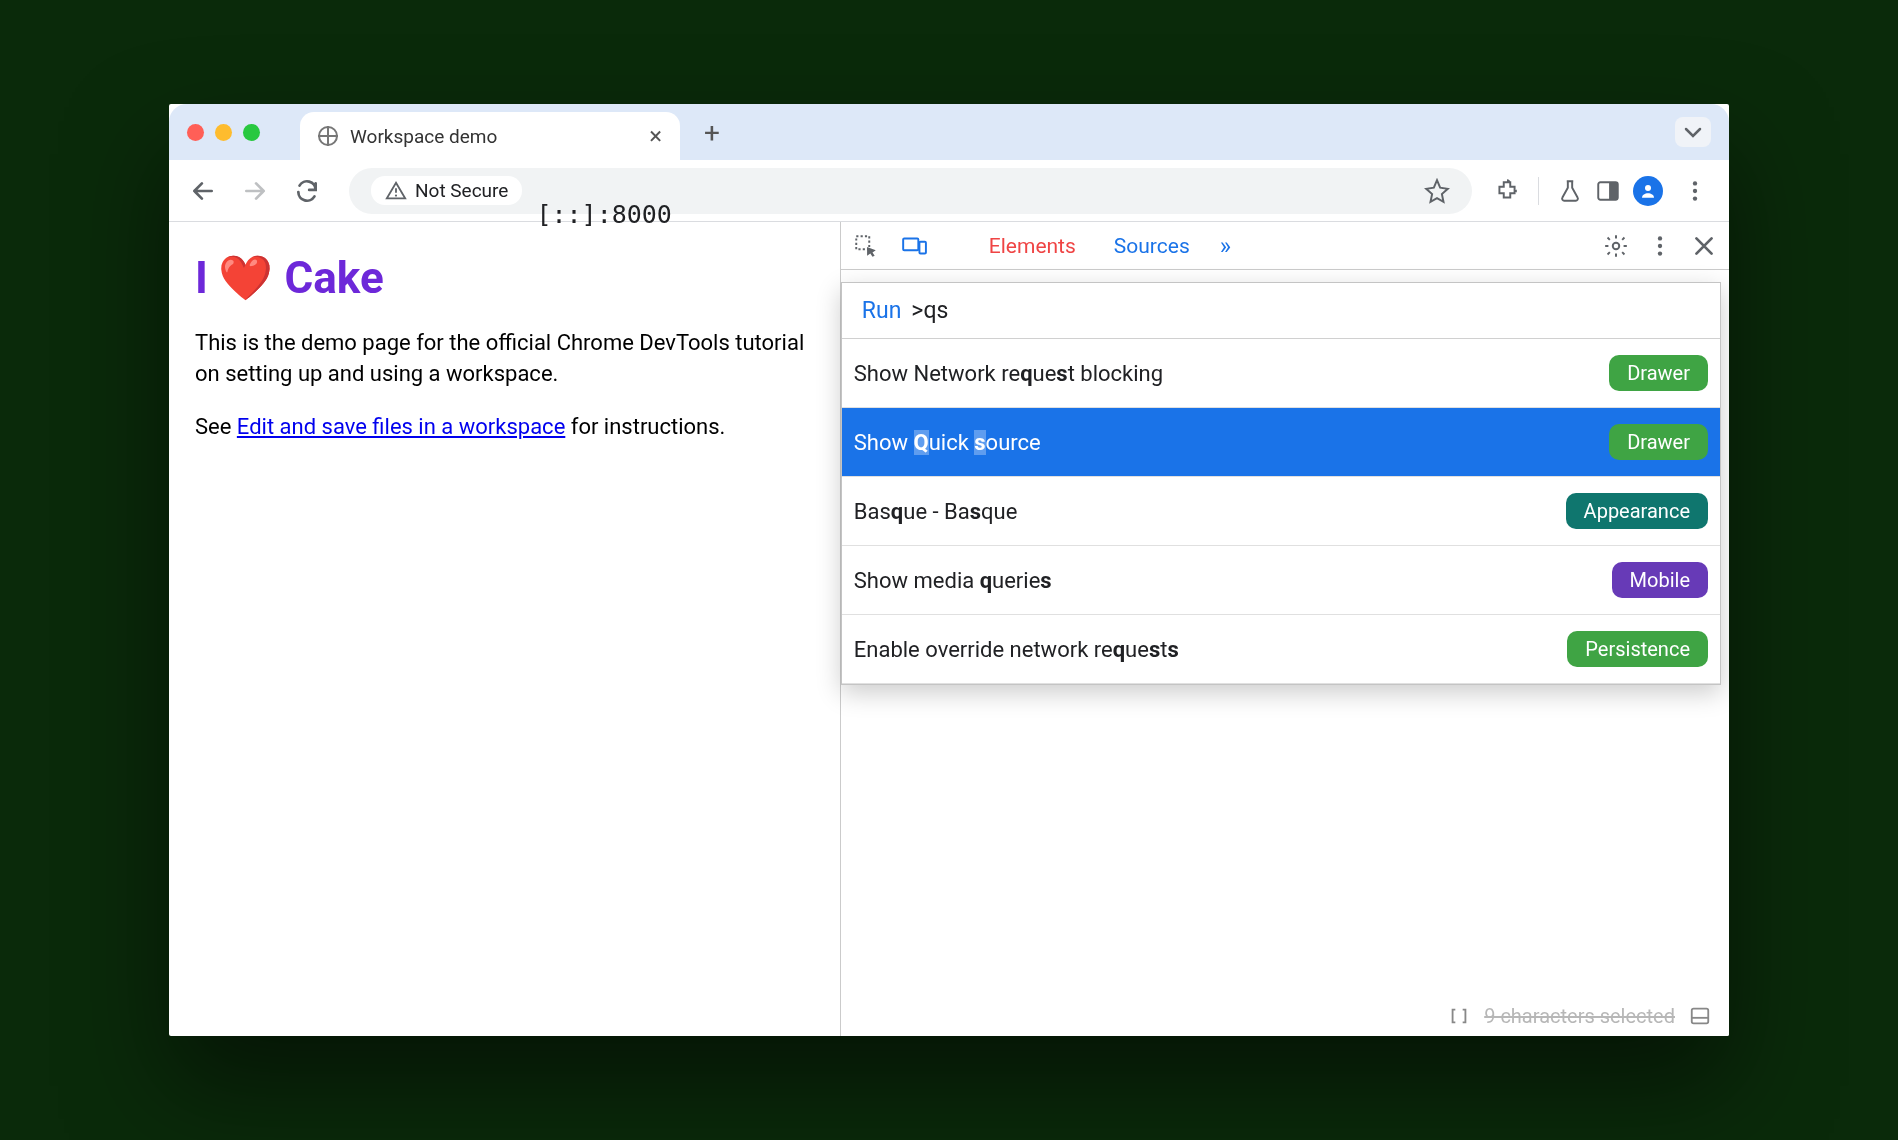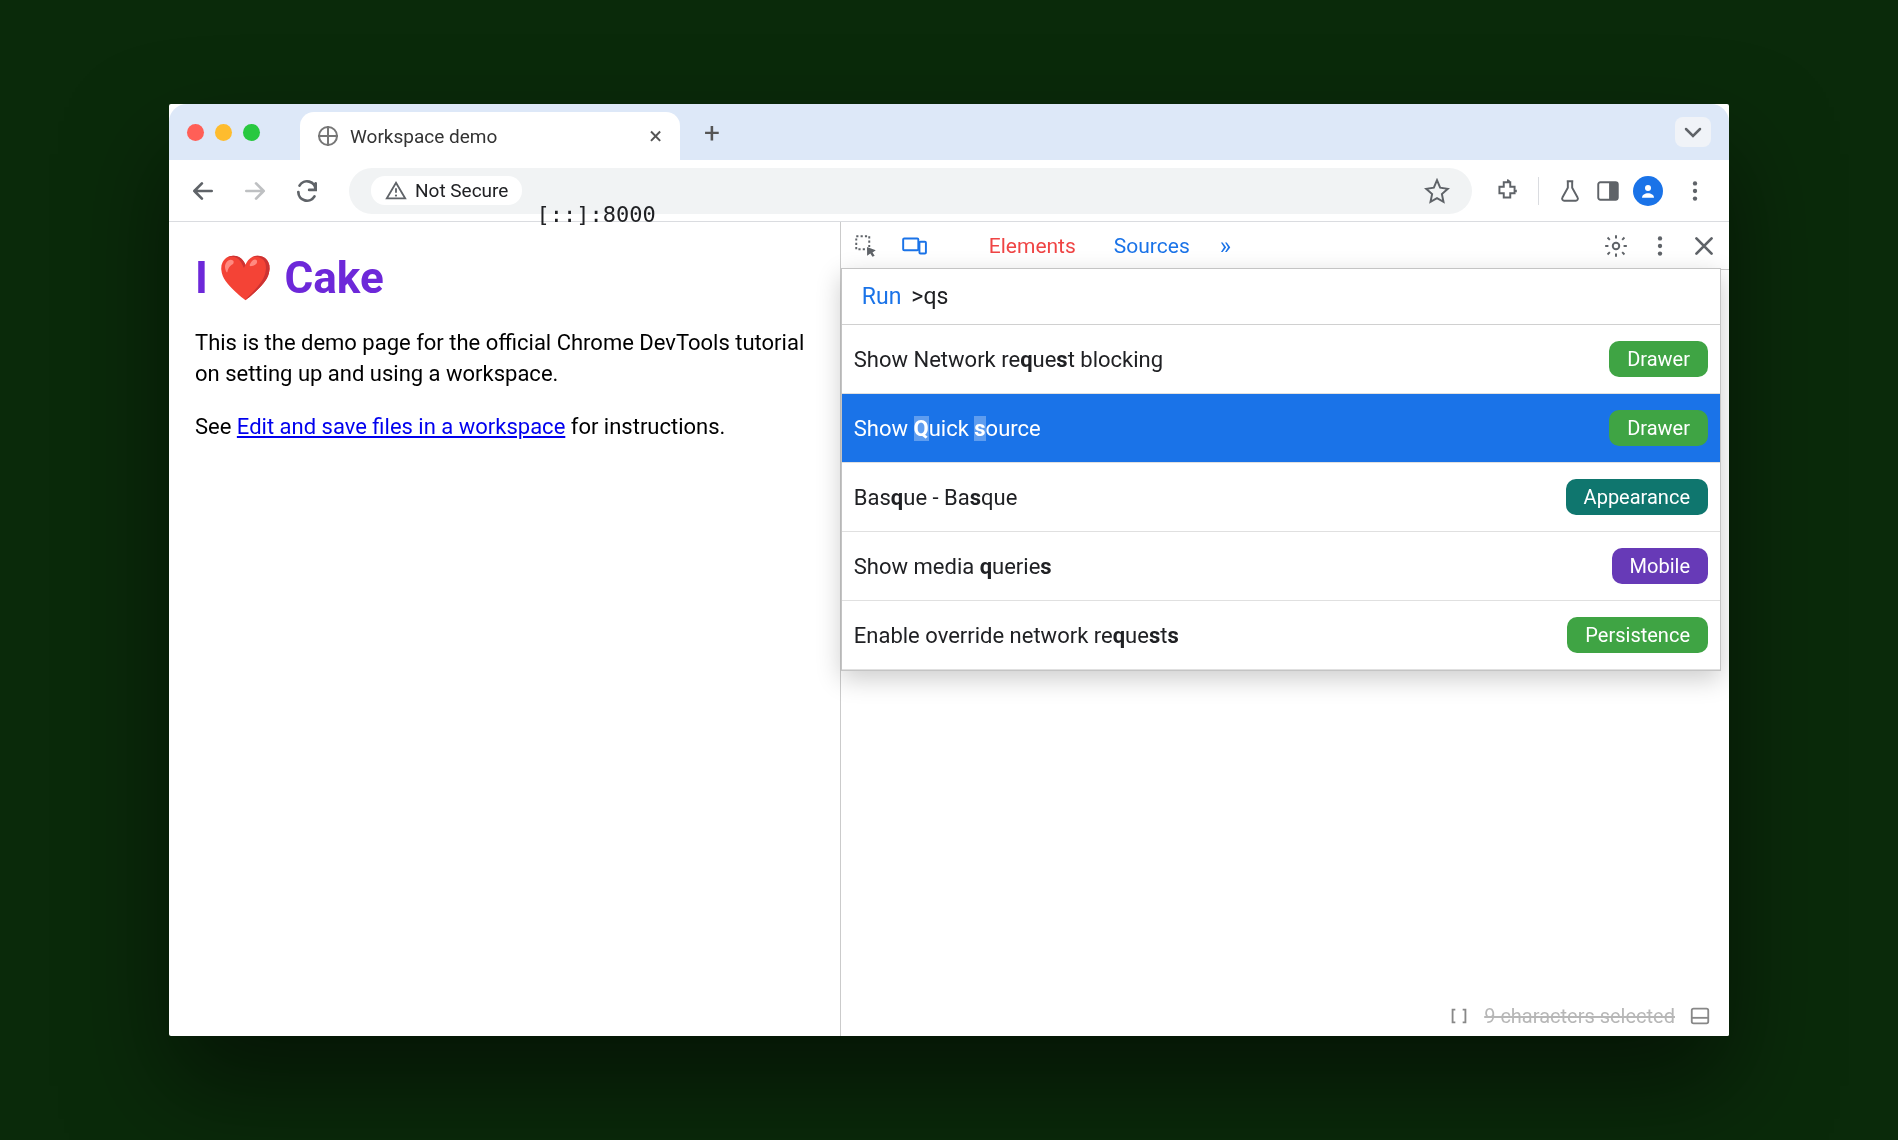--- a/index.html
+++ b/index.html
@@ -24,7 +24,7 @@
 .omnibox{flex:1;height:46px;background:#f1f3f4;border-radius:23px;display:flex;align-items:center;padding:0 22px;margin:0 10px;font-size:21px;color:#202124;gap:14px;}
 .secure-chip{background:#fff;border-radius:14px;padding:3px 14px;display:flex;align-items:center;gap:8px;font-size:19px;}
 .warn-icon{width:22px;height:22px;}
-.url{color:#202124;font-family:monospace;font-size:22px;margin-top:48px;}
+.url{color:#202124;font-family:monospace;font-size:25px;margin-top:48px;}
 .omni-right{margin-left:auto;display:flex;align-items:center;gap:20px;}
 .tool-icon{width:26px;height:26px;color:#5f6368;cursor:pointer;}
 .divider{width:1px;height:28px;background:#dadce0;margin:0 6px;}

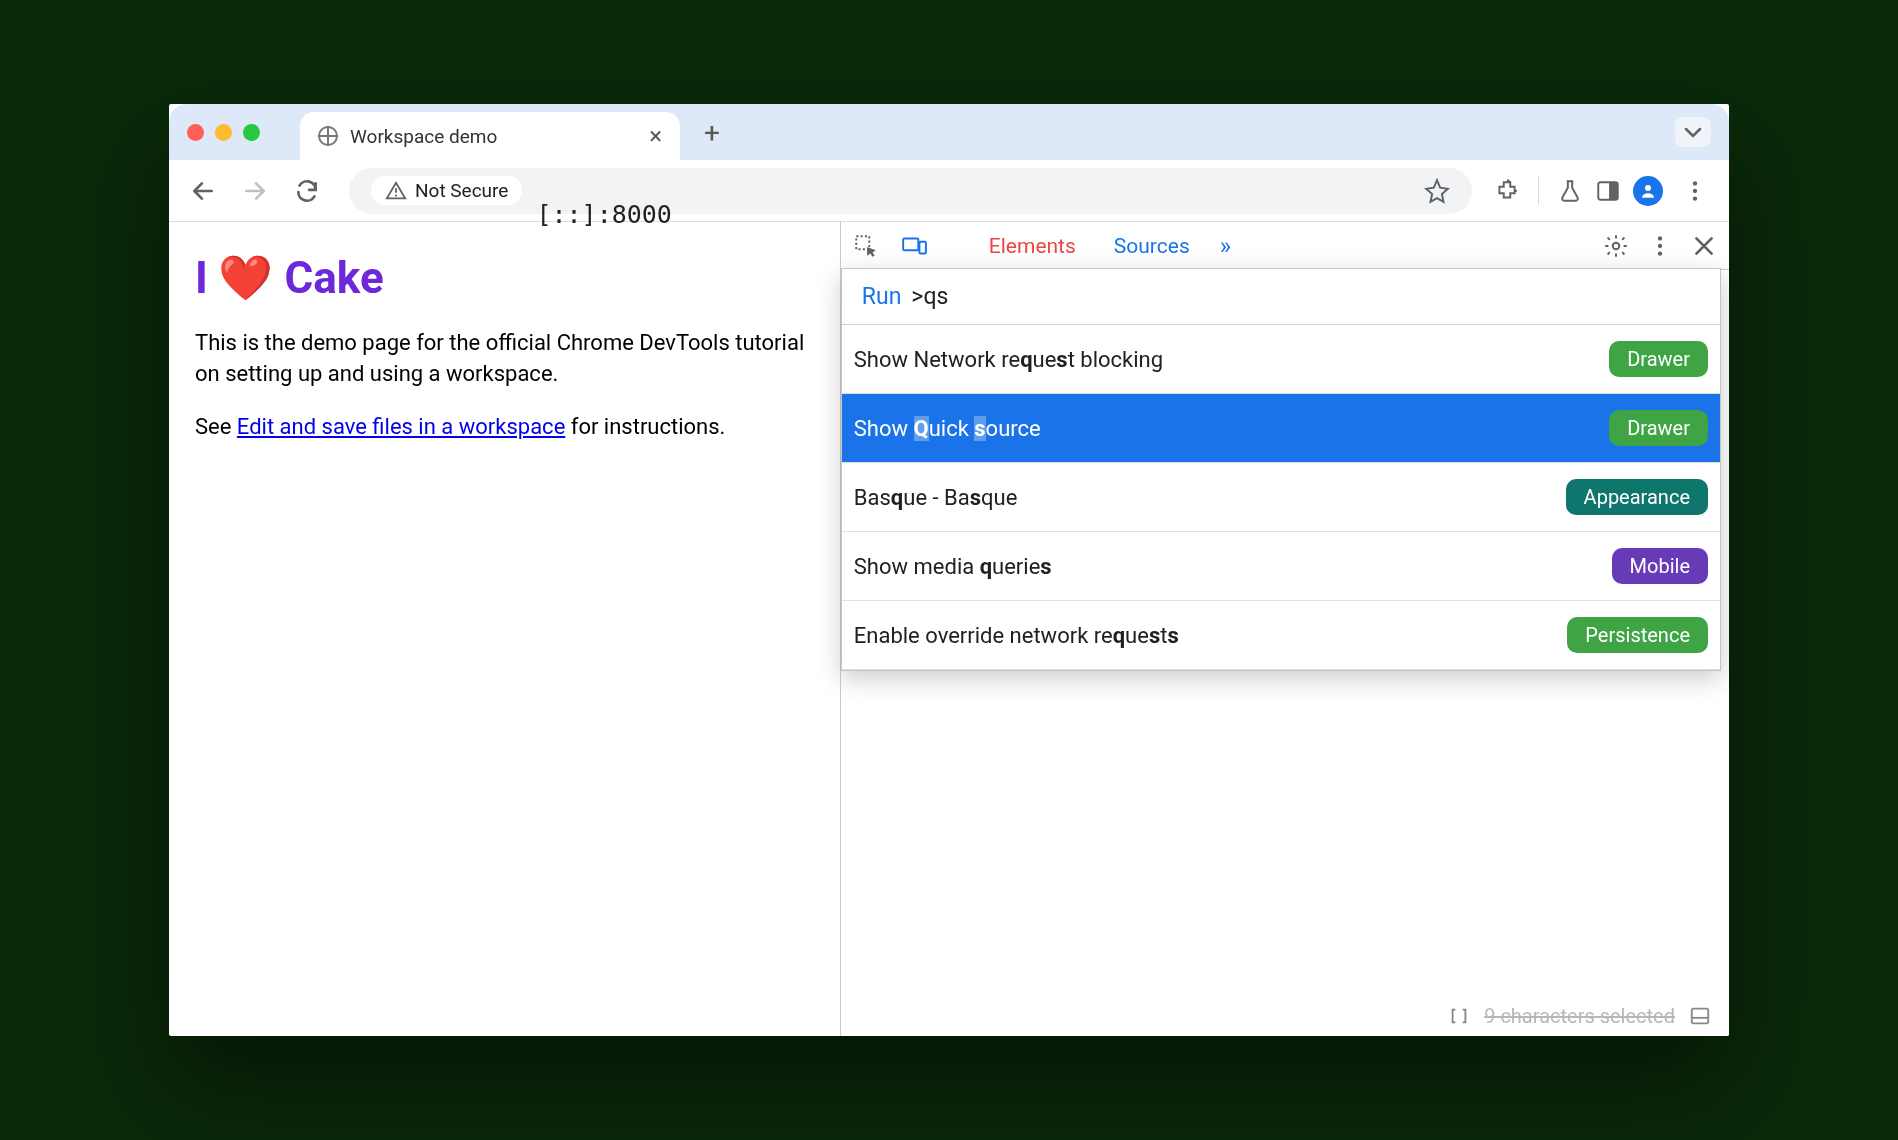--- a/index.html
+++ b/index.html
@@ -41,7 +41,7 @@
 .dt-tab.active{color:#1a73e8;}
 .dt-more{color:#1a73e8;font-size:24px;}
 .dt-right{margin-left:auto;display:flex;align-items:center;gap:18px;}
-.cmd-panel{position:absolute;top:46px;left:0;right:8px;background:#fff;border:1px solid #c4c4c4;box-shadow:0 8px 24px rgba(0,0,0,0.2);z-index:10;}
+.cmd-panel{position:absolute;top:60px;left:0;right:8px;background:#fff;border:1px solid #c4c4c4;box-shadow:0 8px 24px rgba(0,0,0,0.2);z-index:10;}
 .cmd-input-row{padding:14px 20px;font-size:23px;border-bottom:1px solid #d0d0d0;display:flex;gap:10px;}
 .cmd-run{color:#1a73e8;}
 .cmd-query{color:#202124;}

